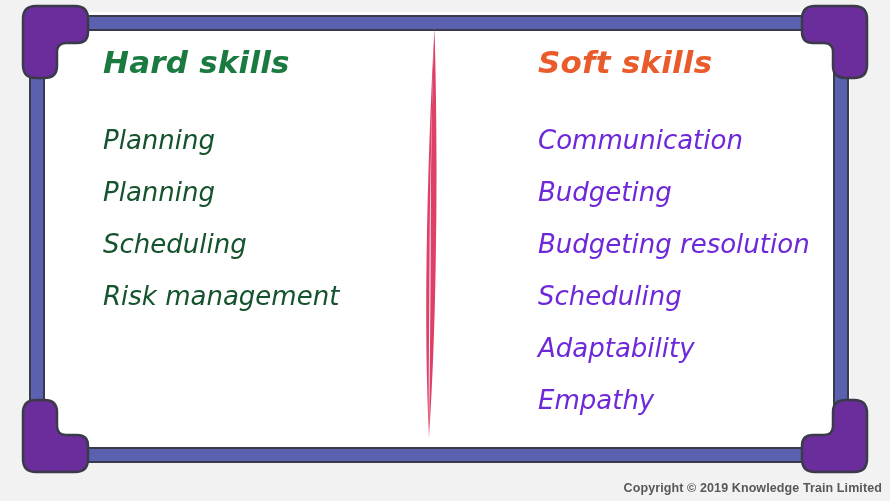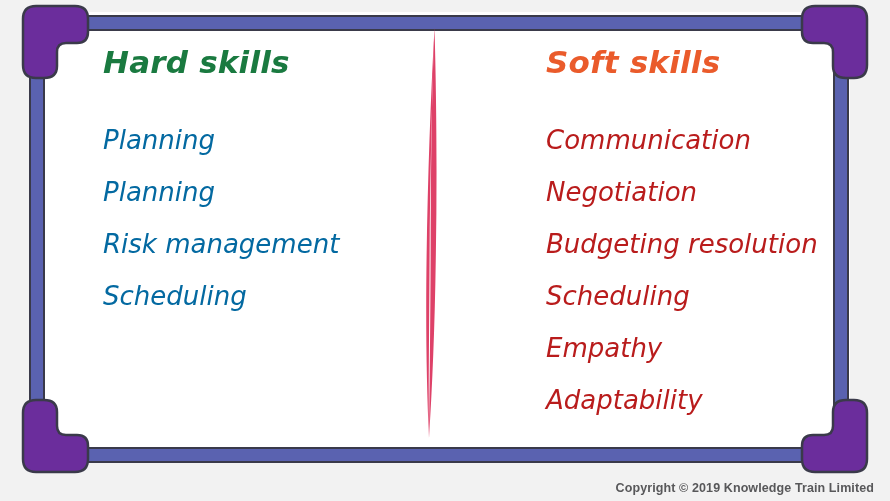--- a/index.html
+++ b/index.html
@@ -42,7 +42,7 @@
     top: 44px;
   }
   .col-left  { left: 103px; width: 300px; }
-  .col-right { left: 538px; width: 320px; margin-left: 8px; }
+  .col-right { left: 538px; width: 320px; }
 
   .heading {
     font-family: "DejaVu Sans", sans-serif;

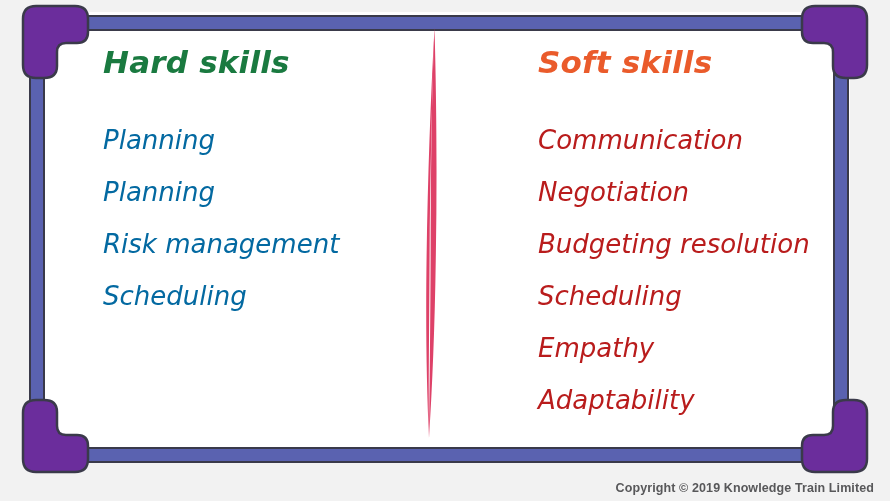--- a/index.html
+++ b/index.html
@@ -64,7 +64,7 @@
     height: 52px;
     white-space: nowrap;
   }
-  .item-hard { color: #0369a1; }
+  .item-hard { color: #14532d; }
   .item-soft { color: #b91c1c; }
 
   

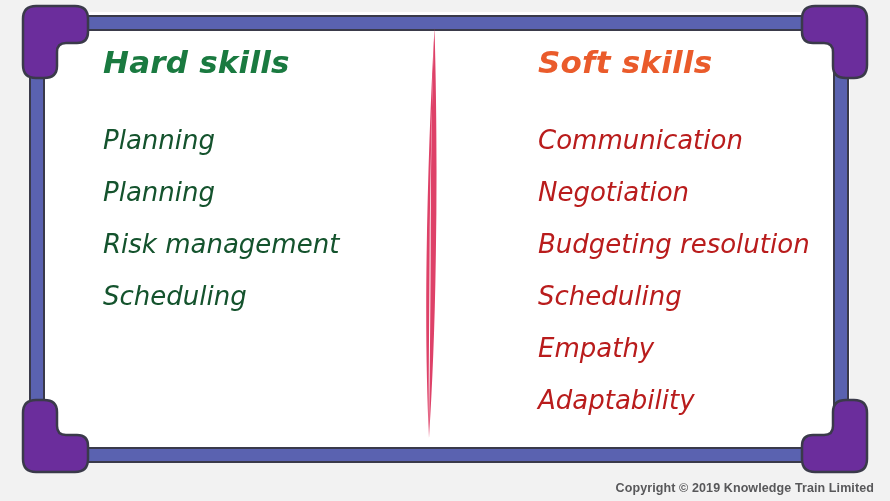--- a/index.html
+++ b/index.html
@@ -65,7 +65,7 @@
     white-space: nowrap;
   }
   .item-hard { color: #14532d; }
-  .item-soft { color: #b91c1c; }
+  .item-soft { color: #6d28d9; }
 
   
   .divider {

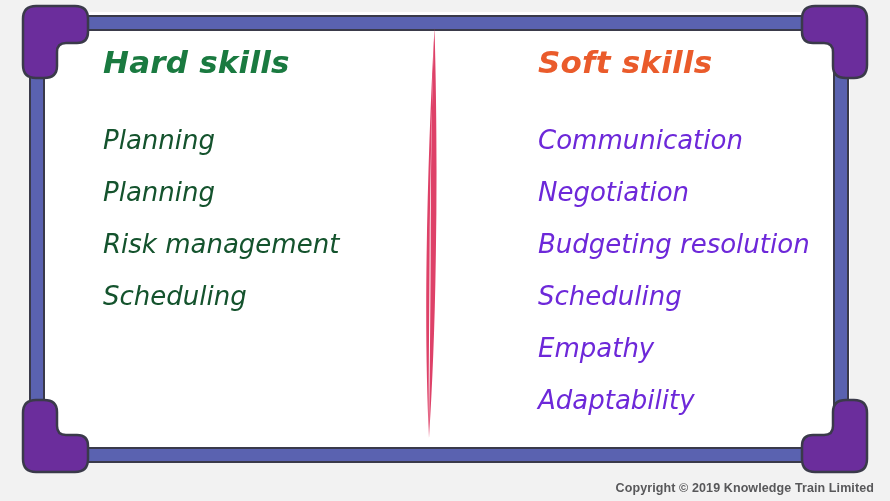--- a/index.html
+++ b/index.html
@@ -134,7 +134,7 @@
   <div class="col col-right">
     <div class="heading heading-soft">Soft skills</div>
     <div class="item item-soft">Communication</div>
-    <div class="item item-soft">Negotiation</div>
+    <div class="item item-soft">Budgeting</div>
     <div class="item item-soft">Budgeting resolution</div>
     <div class="item item-soft">Scheduling</div>
     <div class="item item-soft">Empathy</div>

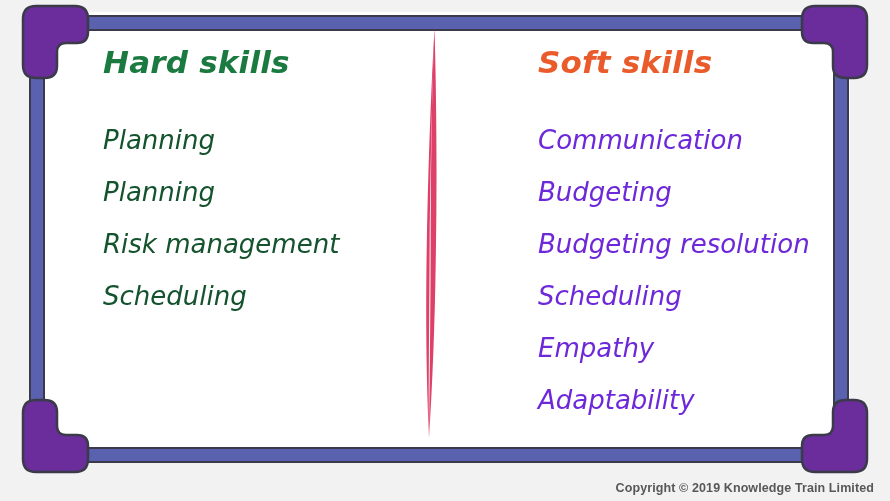--- a/index.html
+++ b/index.html
@@ -127,8 +127,8 @@
     <div class="heading heading-hard">Hard skills</div>
     <div class="item item-hard">Planning</div>
     <div class="item item-hard">Planning</div>
+    <div class="item item-hard">Scheduling</div>
     <div class="item item-hard">Risk management</div>
-    <div class="item item-hard">Scheduling</div>
   </div>
 
   <div class="col col-right">

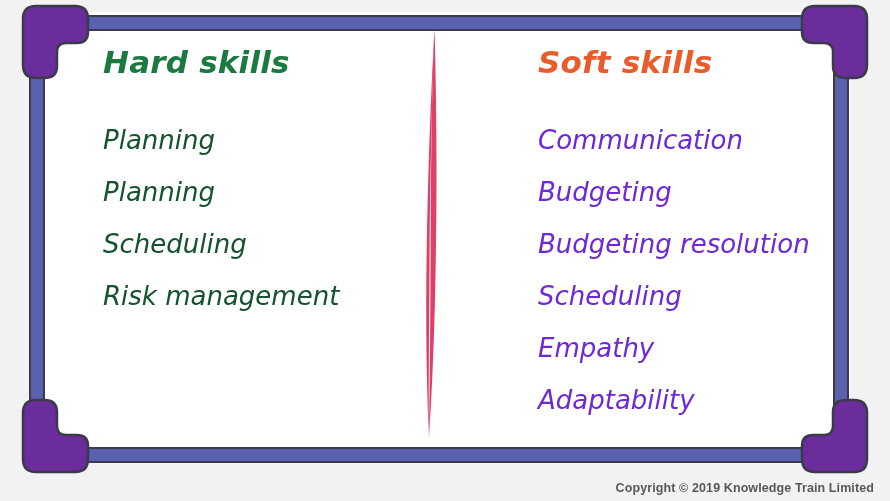--- a/index.html
+++ b/index.html
@@ -137,8 +137,8 @@
     <div class="item item-soft">Budgeting</div>
     <div class="item item-soft">Budgeting resolution</div>
     <div class="item item-soft">Scheduling</div>
+    <div class="item item-soft">Adaptability</div>
     <div class="item item-soft">Empathy</div>
-    <div class="item item-soft">Adaptability</div>
   </div>
 
   <div class="copyright">Copyright © 2019 Knowledge Train Limited</div>

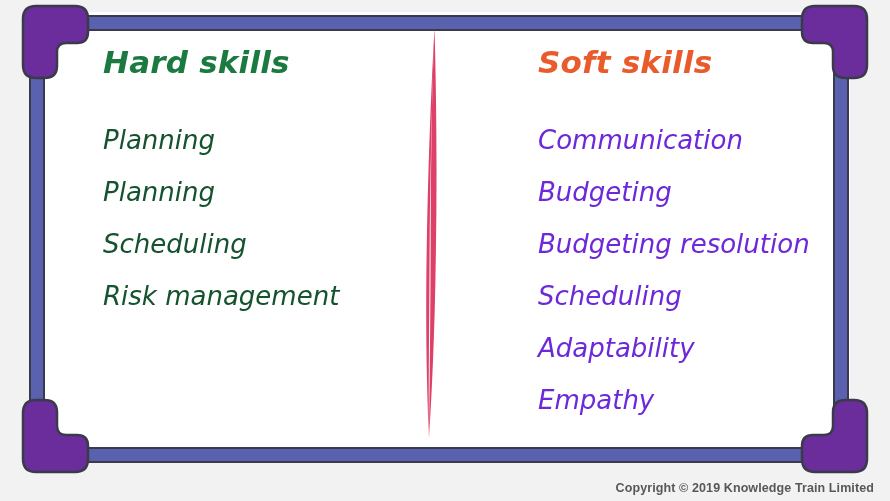--- a/index.html
+++ b/index.html
@@ -77,7 +77,7 @@
   
   .copyright {
     position: absolute;
-    right: 16px;
+    right: 8px;
     bottom: 6px;
     font-family: "Liberation Sans", sans-serif;
     font-size: 12.5px;

